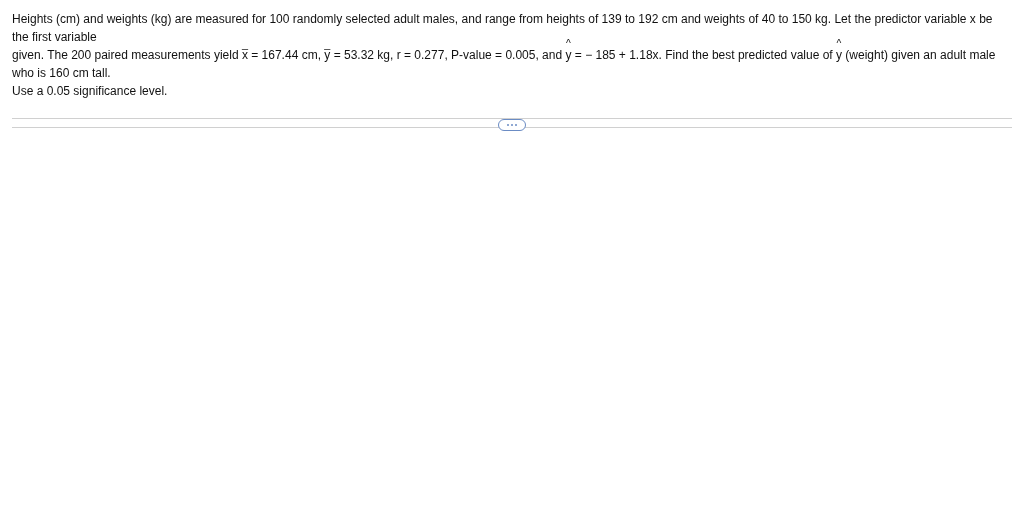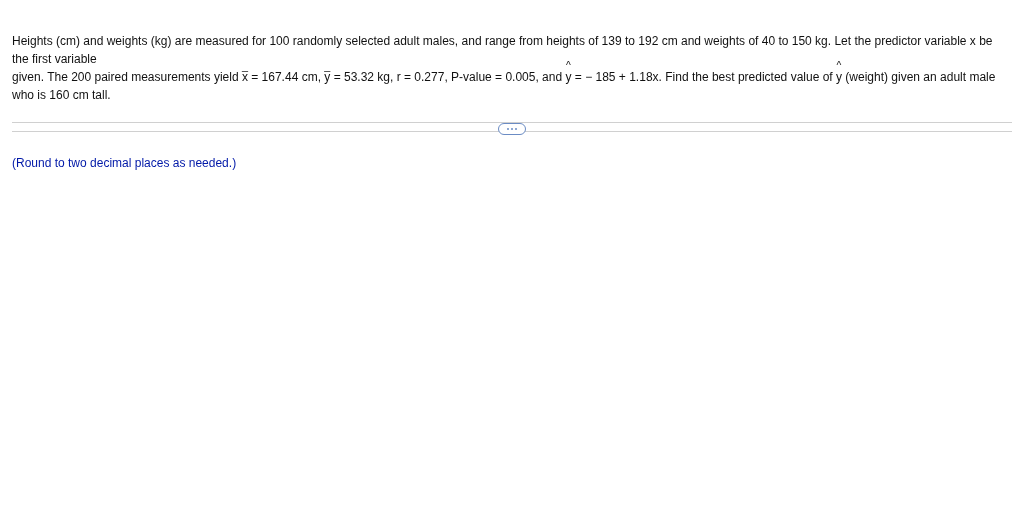--- a/index.html
+++ b/index.html
@@ -13,7 +13,7 @@
     background: #fff;
     overflow: hidden;
   }
-  .content { padding: 10px 12px 0 12px; margin-top: 22px; }
+  .content { padding: 10px 12px 0 12px; }
   .problem-text { line-height: 1.5; color: #111; }
   .xbar { position: relative; display: inline-block; }
   .xbar::before {

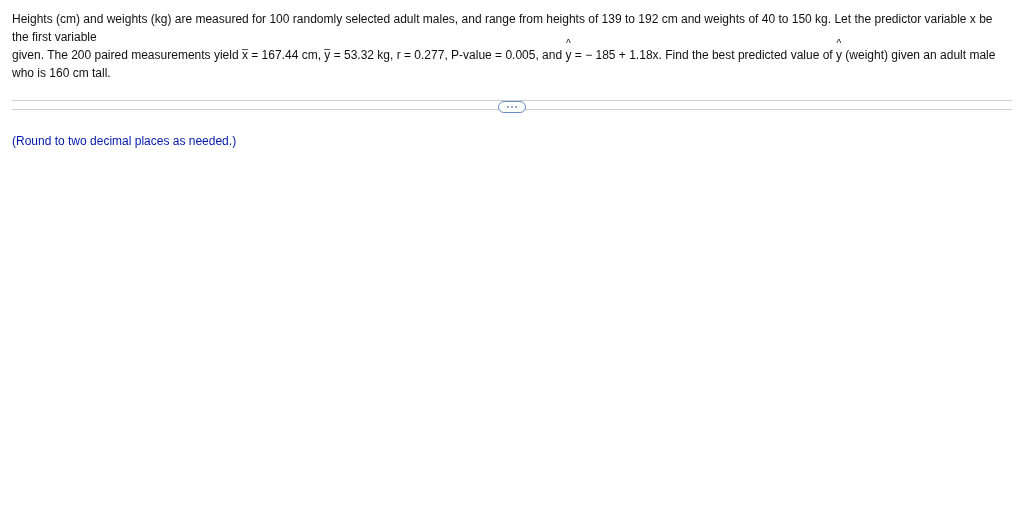--- a/index.html
+++ b/index.html
@@ -78,6 +78,7 @@
   <div class="problem-text">
     <span>Heights (cm) and weights (kg) are measured for 100 randomly selected adult males, and range from heights of 139 to 192 cm and weights of 40 to 150 kg. Let the predictor variable x be the first variable</span><br>
     <span>given. The 200 paired measurements yield </span><span class="xbar">x</span><span> = 167.44 cm, </span><span class="xbar">y</span><span> = 53.32 kg, r = 0.277, P-value = 0.005, and </span><span class="yhat">y</span><span> = − 185 + 1.18x. Find the best predicted value of </span><span class="yhat">y</span><span> (weight) given an adult male who is 160 cm tall.</span><br>
+    <span>Use a 0.05 significance level.</span>
   </div>
 
   <div class="sep-row">

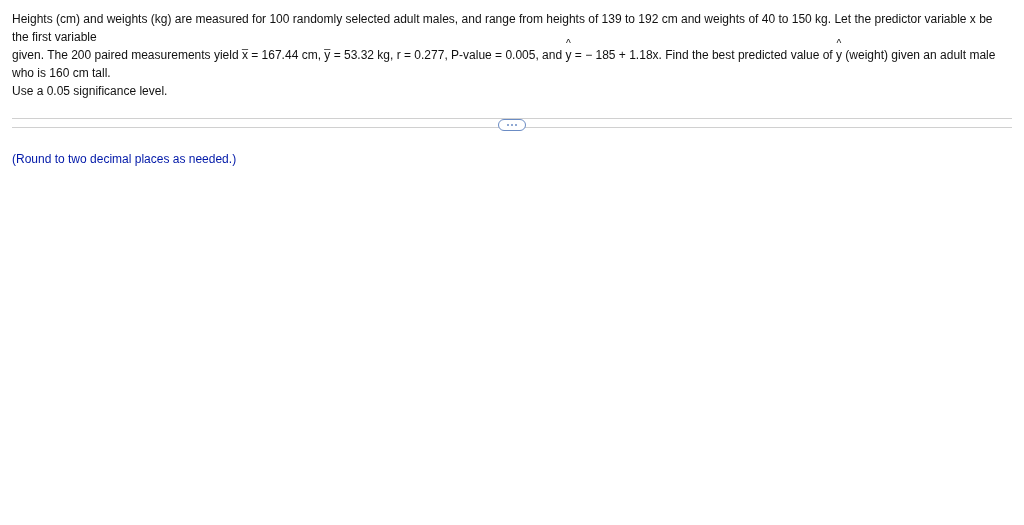--- a/index.html
+++ b/index.html
@@ -94,7 +94,6 @@
   </div>
 
   <div class="answer-area">
-    <div class="hint">(Round to two decimal places as needed.)</div>
   </div>
 </div>
 

